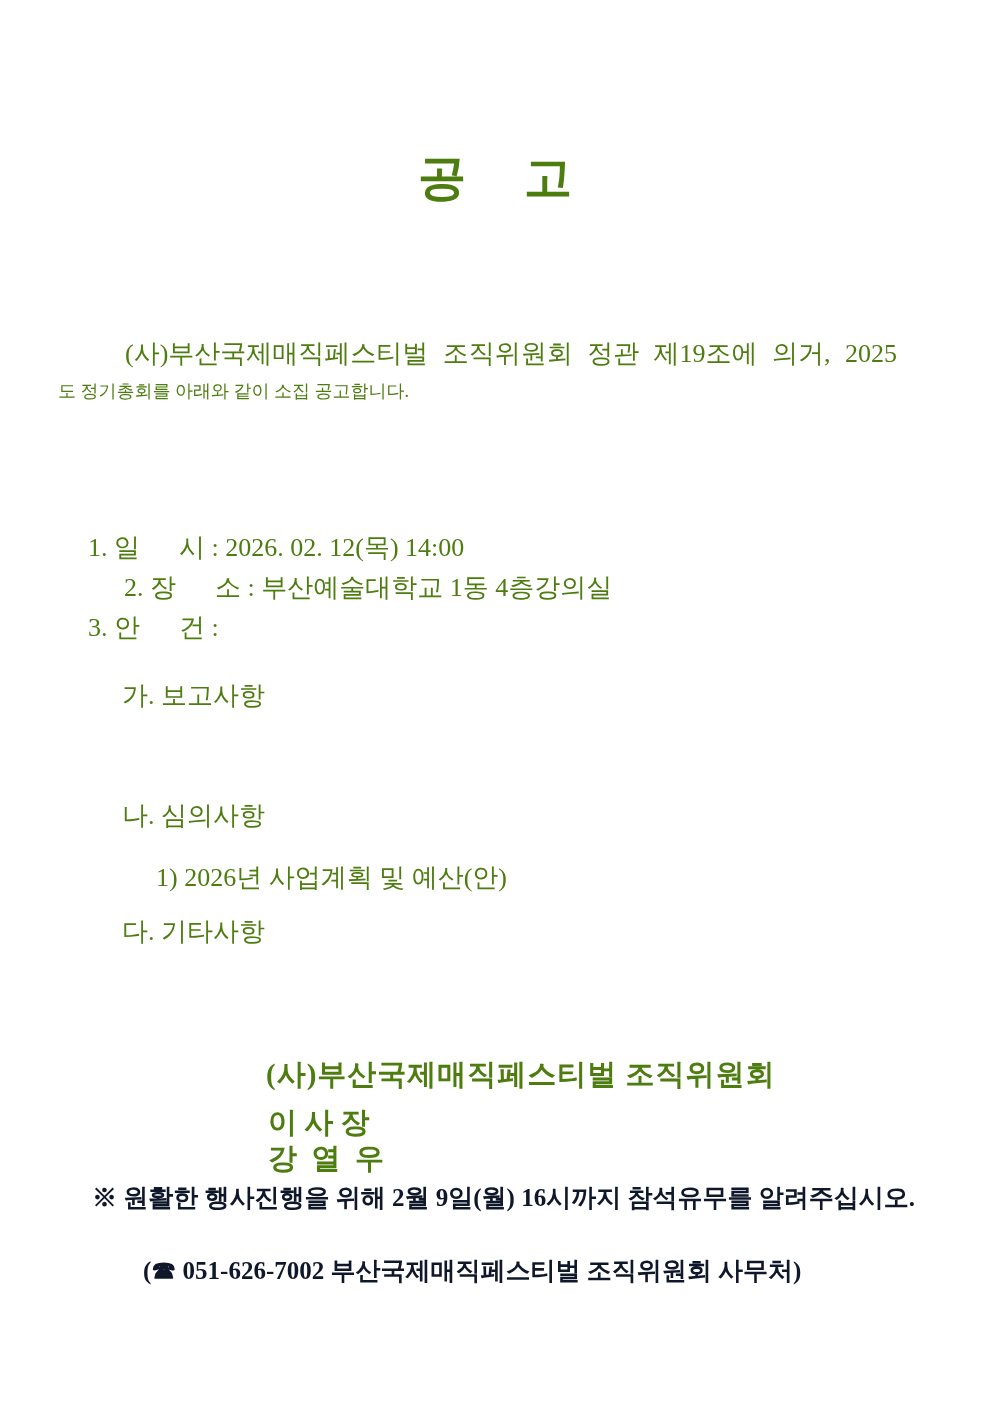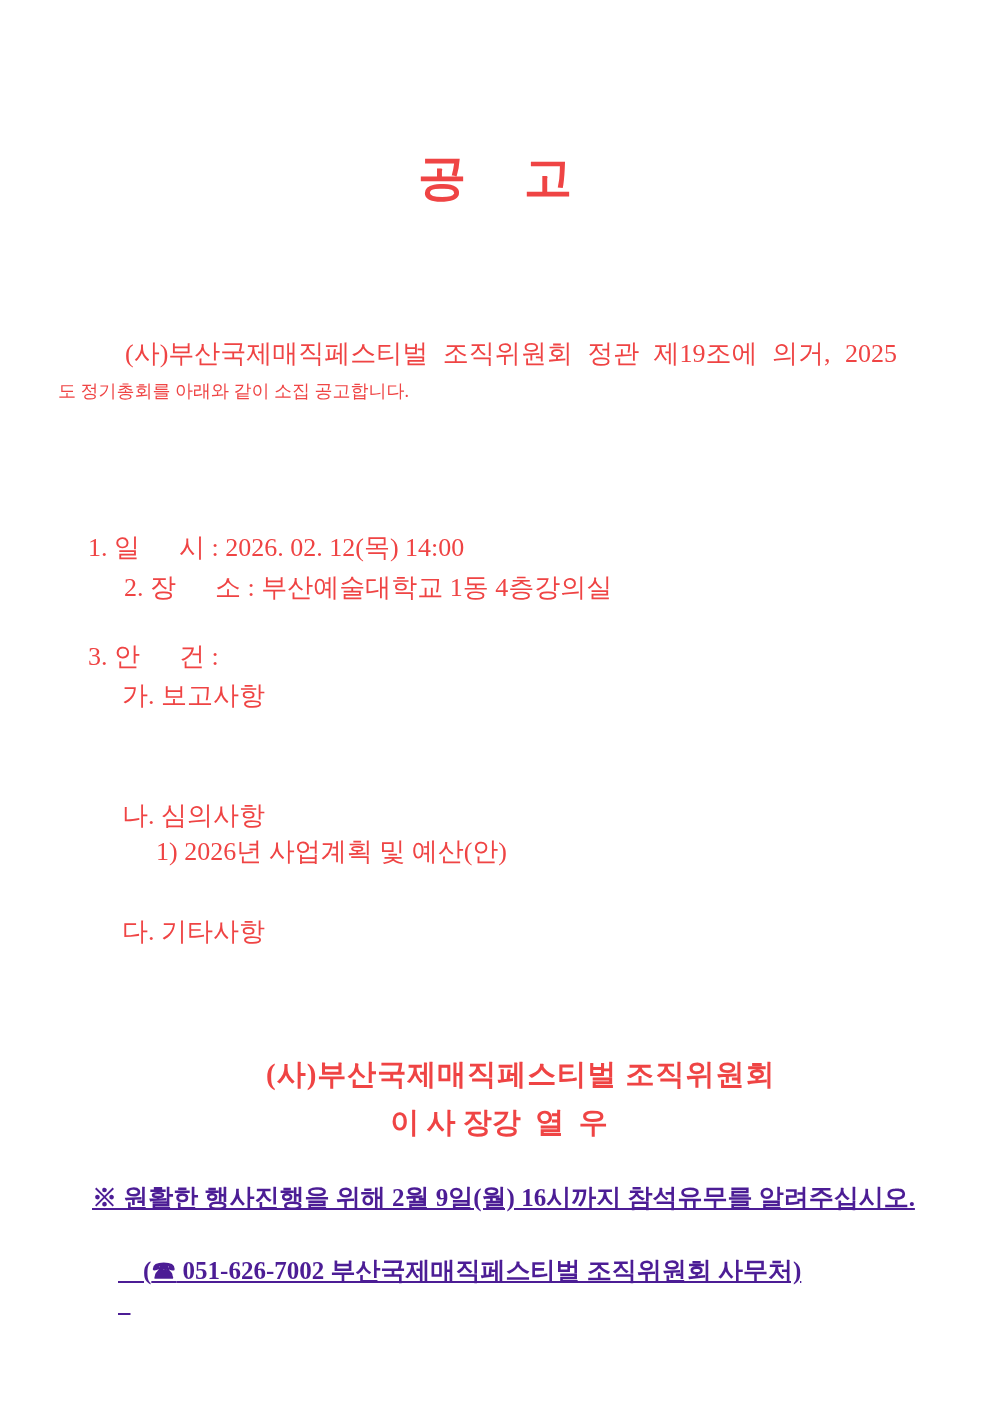--- a/index.html
+++ b/index.html
@@ -18,7 +18,7 @@
     position: absolute;
     white-space: pre;
     line-height: 1.25;
-    color: #ef4444;
+    color: #4d7c0f;
   }
   .title {
     top: 148px;

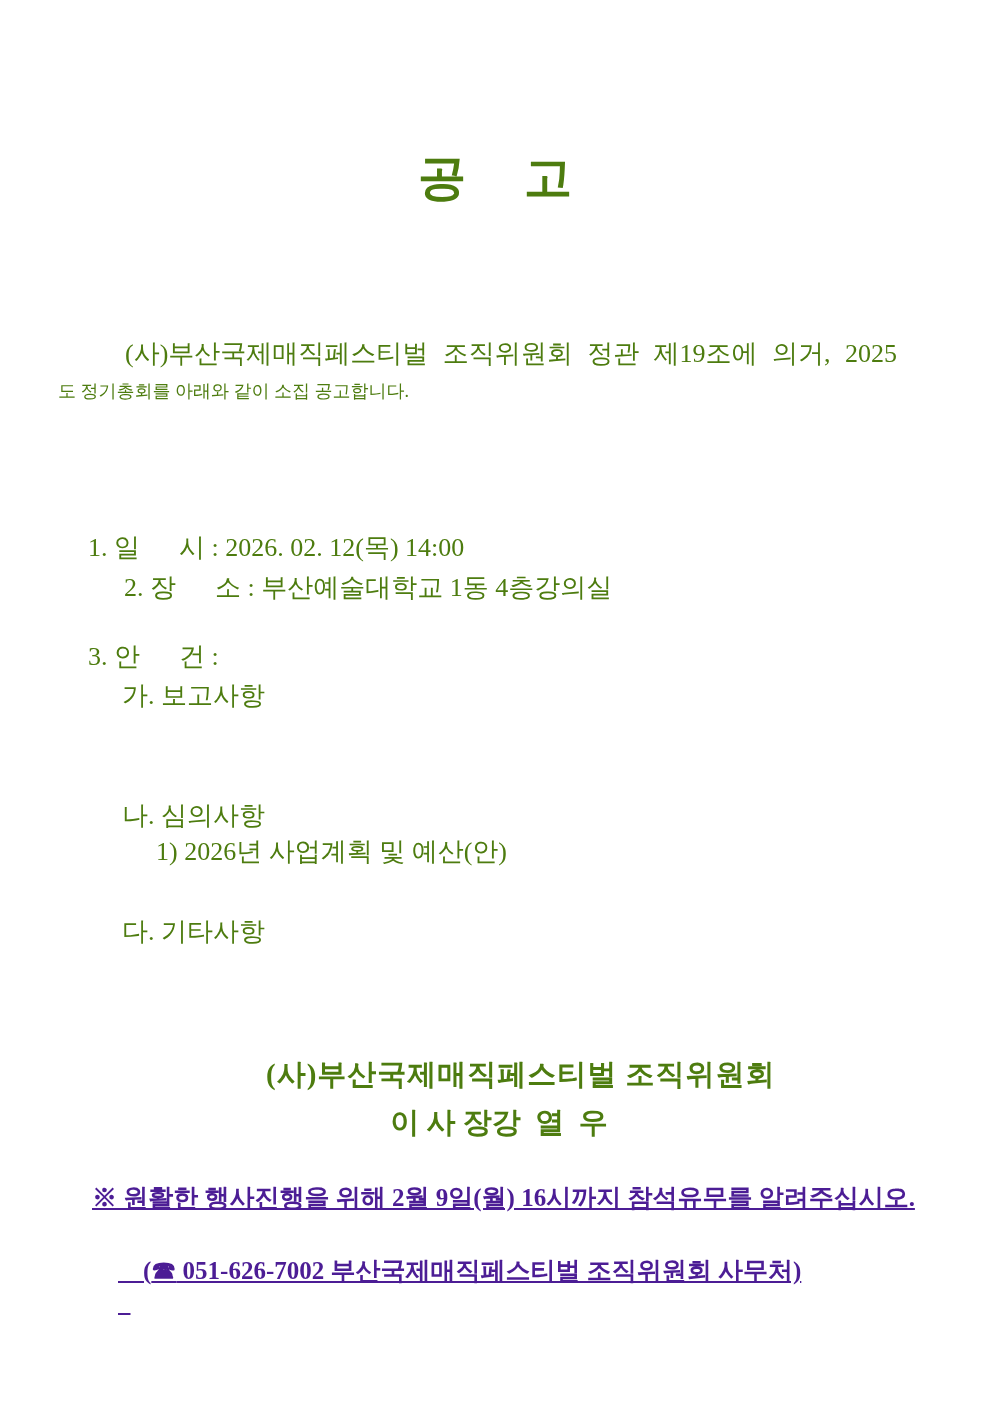--- a/index.html
+++ b/index.html
@@ -49,7 +49,7 @@
   }
   .agenda-1 { top: 532px; left: 88px; font-size: 26px; }
   .agenda-2 { top: 572px; left: 88px; font-size: 26px; margin-left: 36px; }
-  .agenda-3 { top: 641px; left: 88px; font-size: 26px; }
+  .agenda-3 { top: 612px; left: 88px; font-size: 26px; }
   .topic-h  { left: 122px; font-size: 26px; }
   .topic-i  { left: 156px; font-size: 26px; }
   .report-h { top: 680px; }

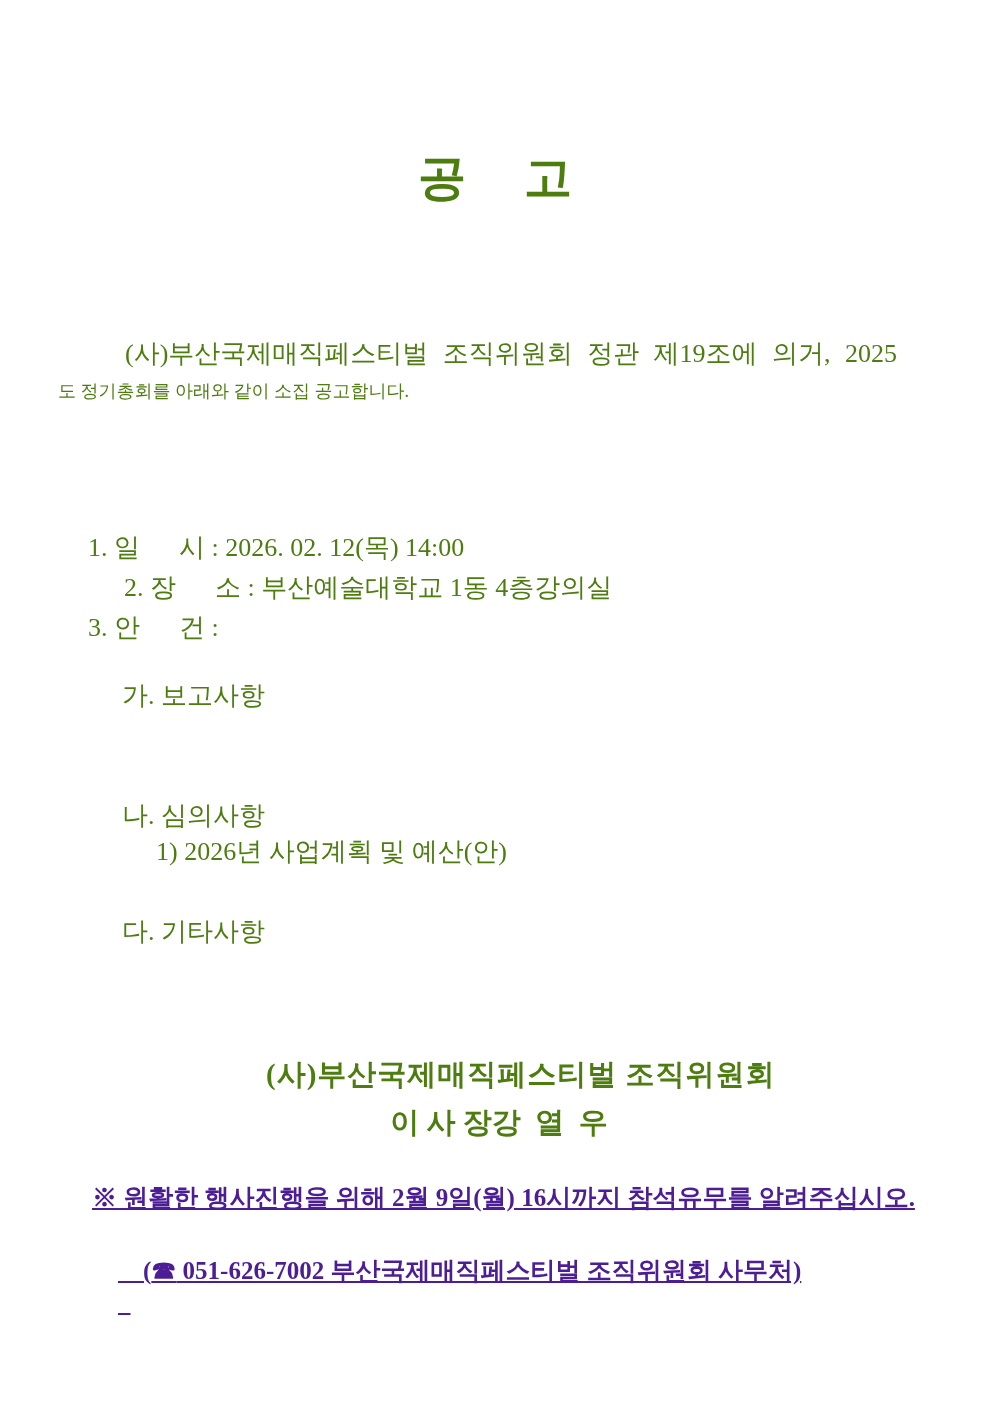--- a/index.html
+++ b/index.html
@@ -55,7 +55,7 @@
   .report-h { top: 680px; }
   .report-i { top: 720px; }
   .review-h { top: 800px; }
-  .review-i { top: 836px; }
+  .review-i { top: 862px; }
   .etc-h    { top: 916px; }
   .sig-org {
     top: 1056px;

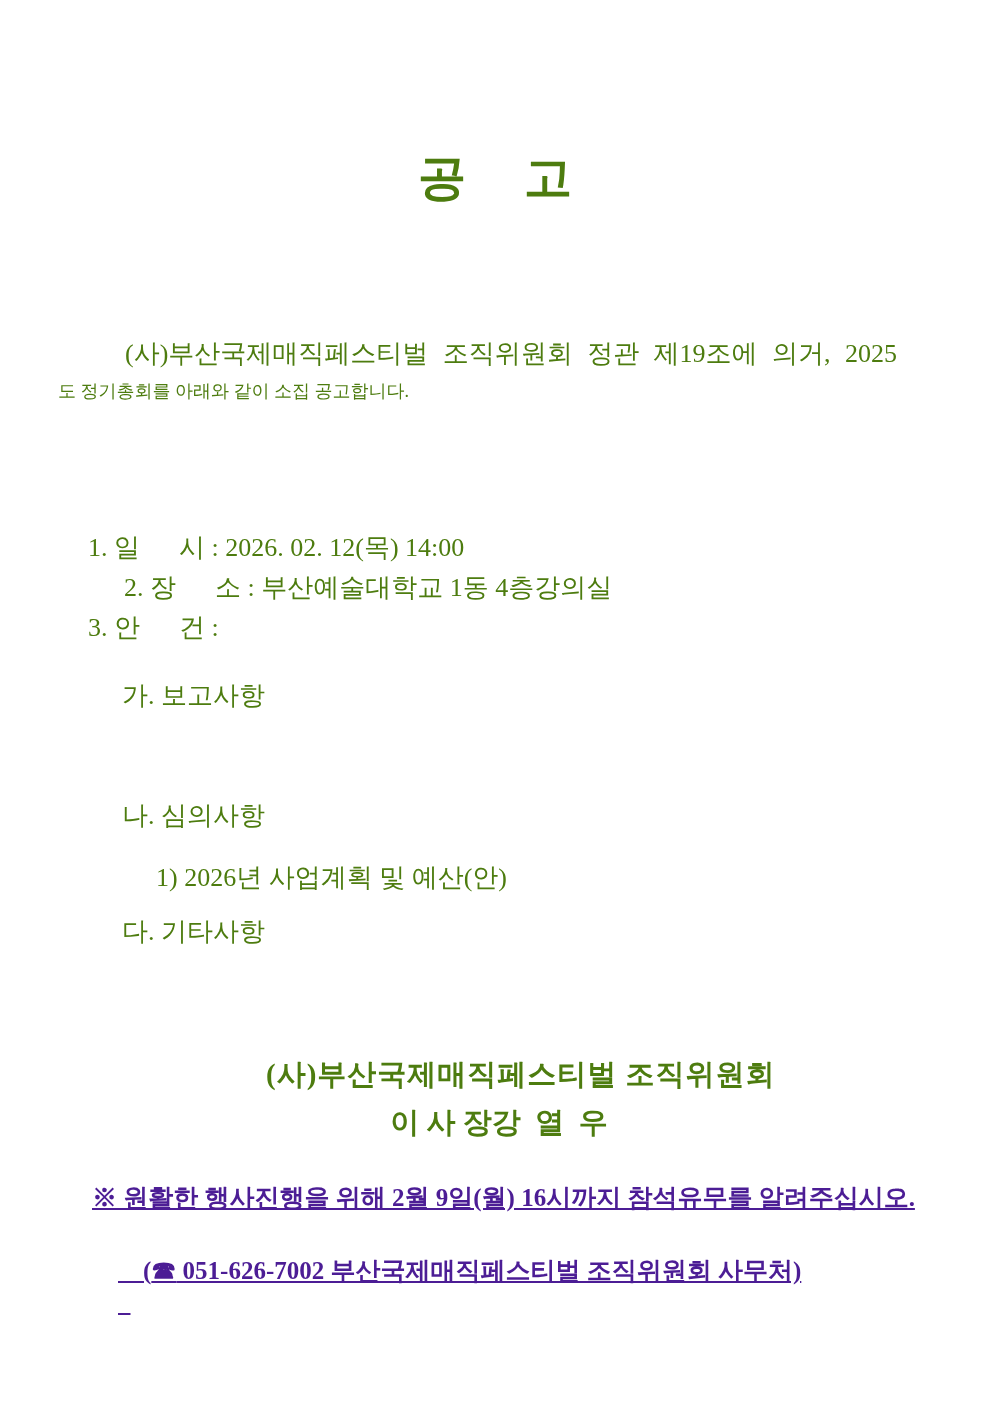--- a/index.html
+++ b/index.html
@@ -71,8 +71,9 @@
     font-size: 29px;
     font-weight: bold;
     display: flex;
-    justify-content: center;
+    justify-content: flex-end;
     align-items: baseline;
+    flex-direction: column;
   }
   .notice { color: #4c1d95; font-weight: 600; font-size: 25px; text-decoration: underline; }
   .notice-1 { top: 1182px; left: 92px; }

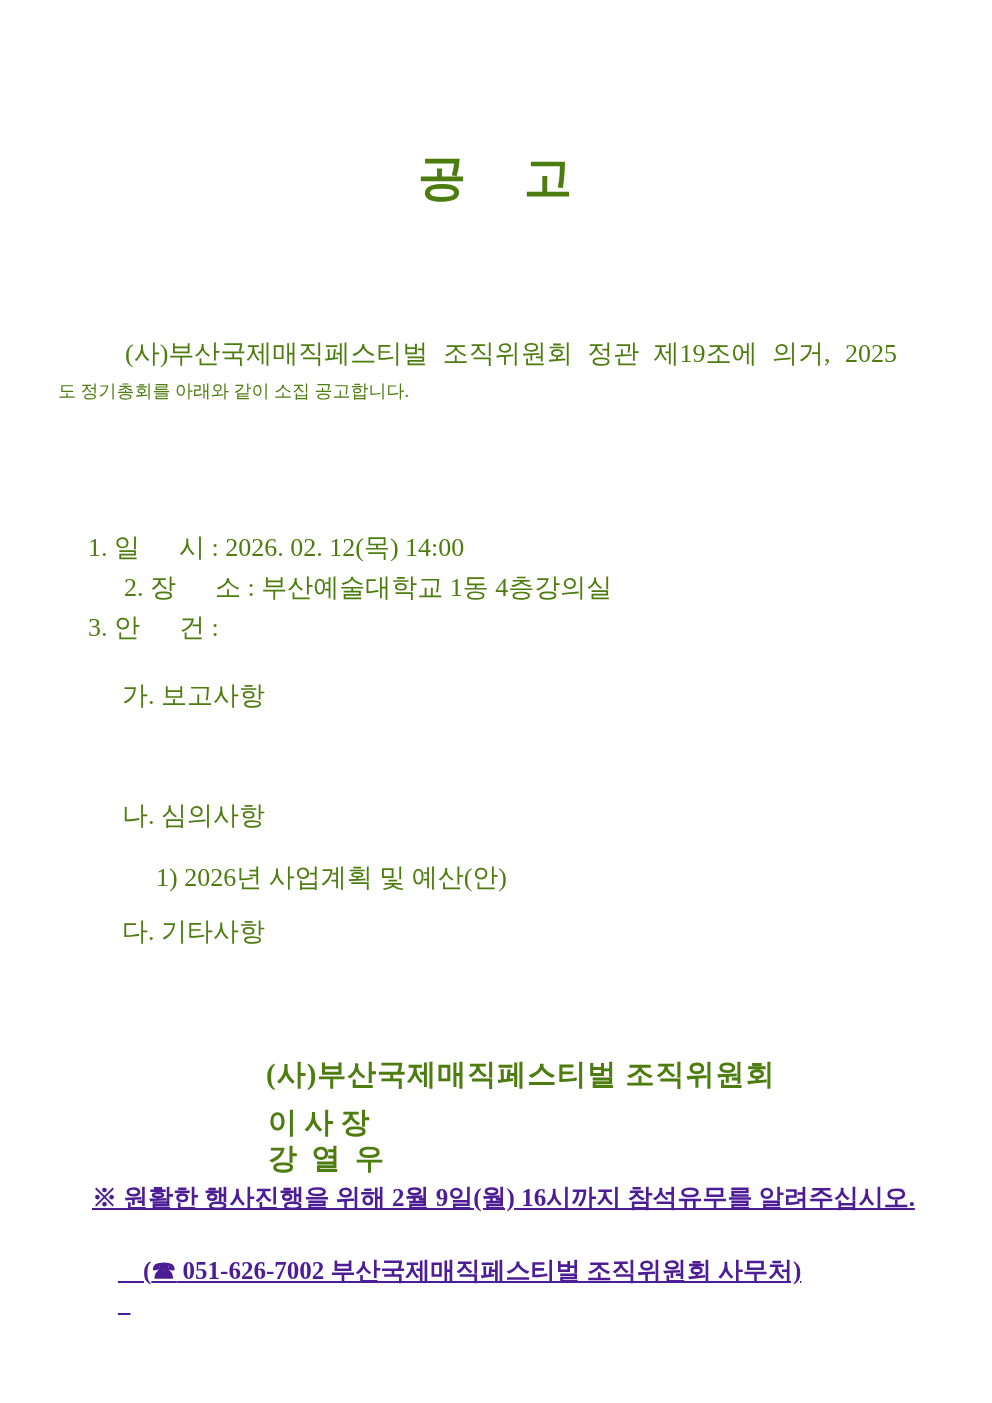--- a/index.html
+++ b/index.html
@@ -75,7 +75,7 @@
     align-items: baseline;
     flex-direction: column;
   }
-  .notice { color: #4c1d95; font-weight: 600; font-size: 25px; text-decoration: underline; }
+  .notice { color: #0f172a; font-weight: 600; font-size: 25px; }
   .notice-1 { top: 1182px; left: 92px; }
   .notice-2 { top: 1224px; left: 118px; }
   .notice-2 span { white-space: pre; }

